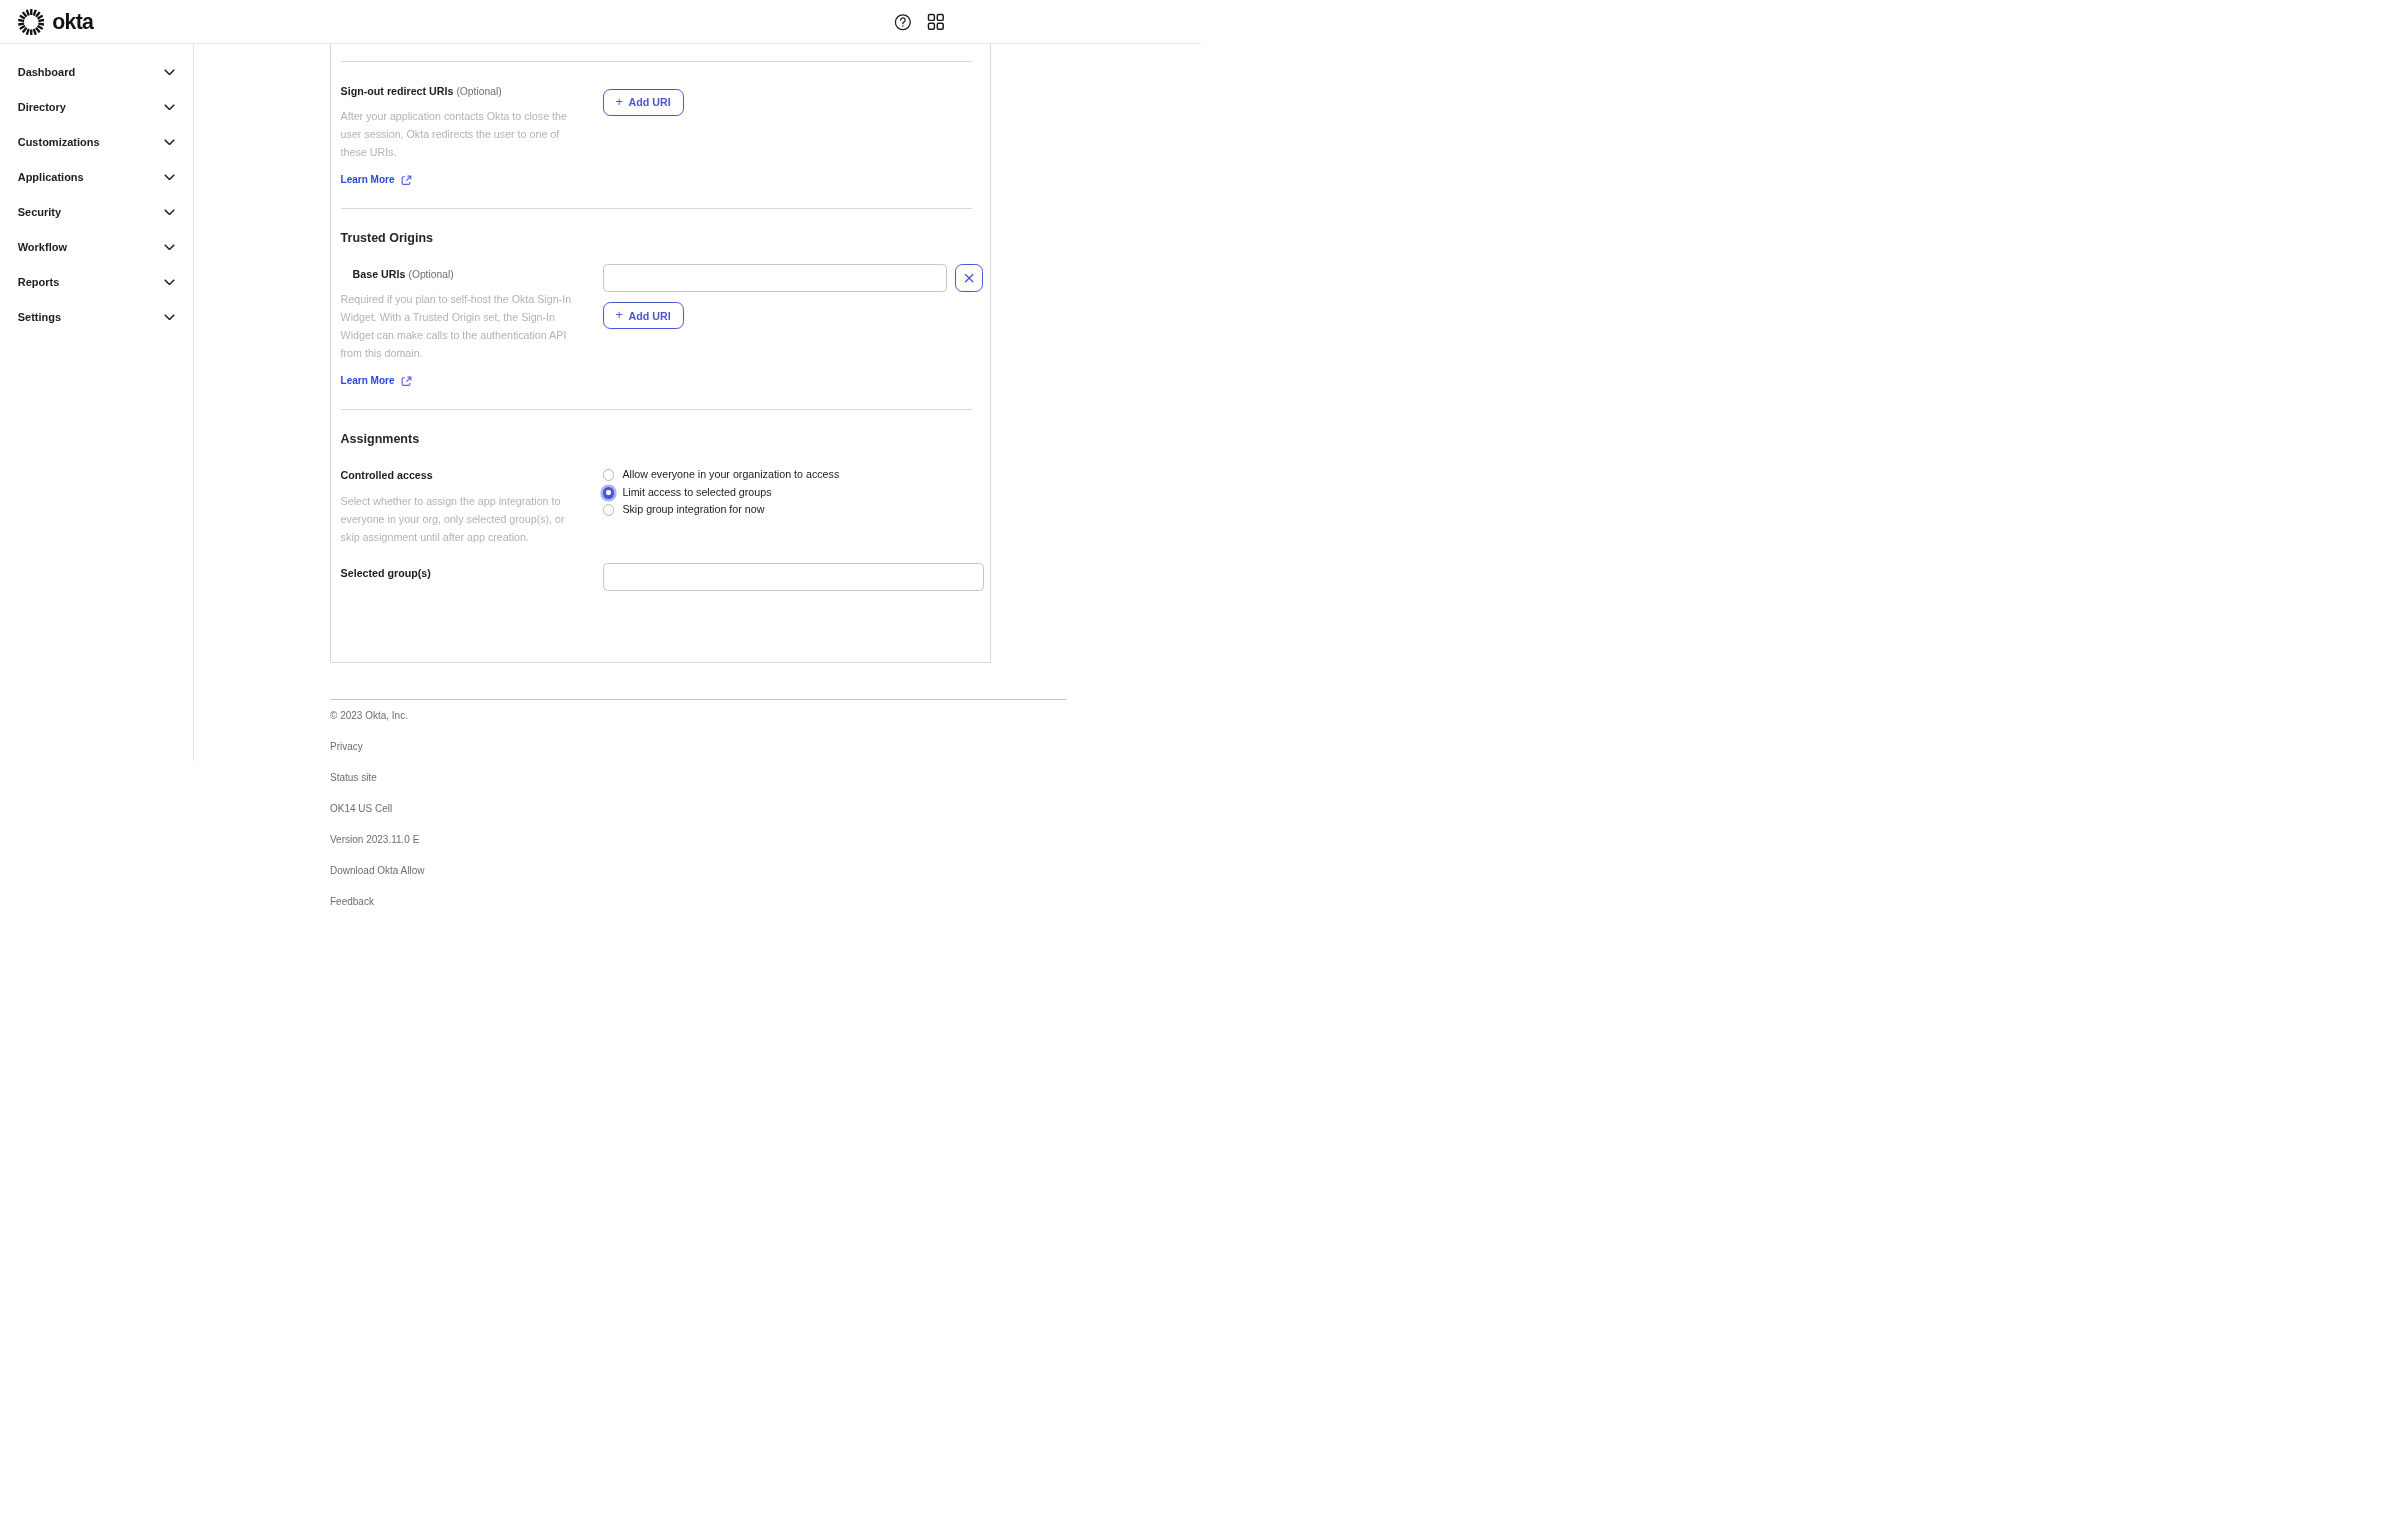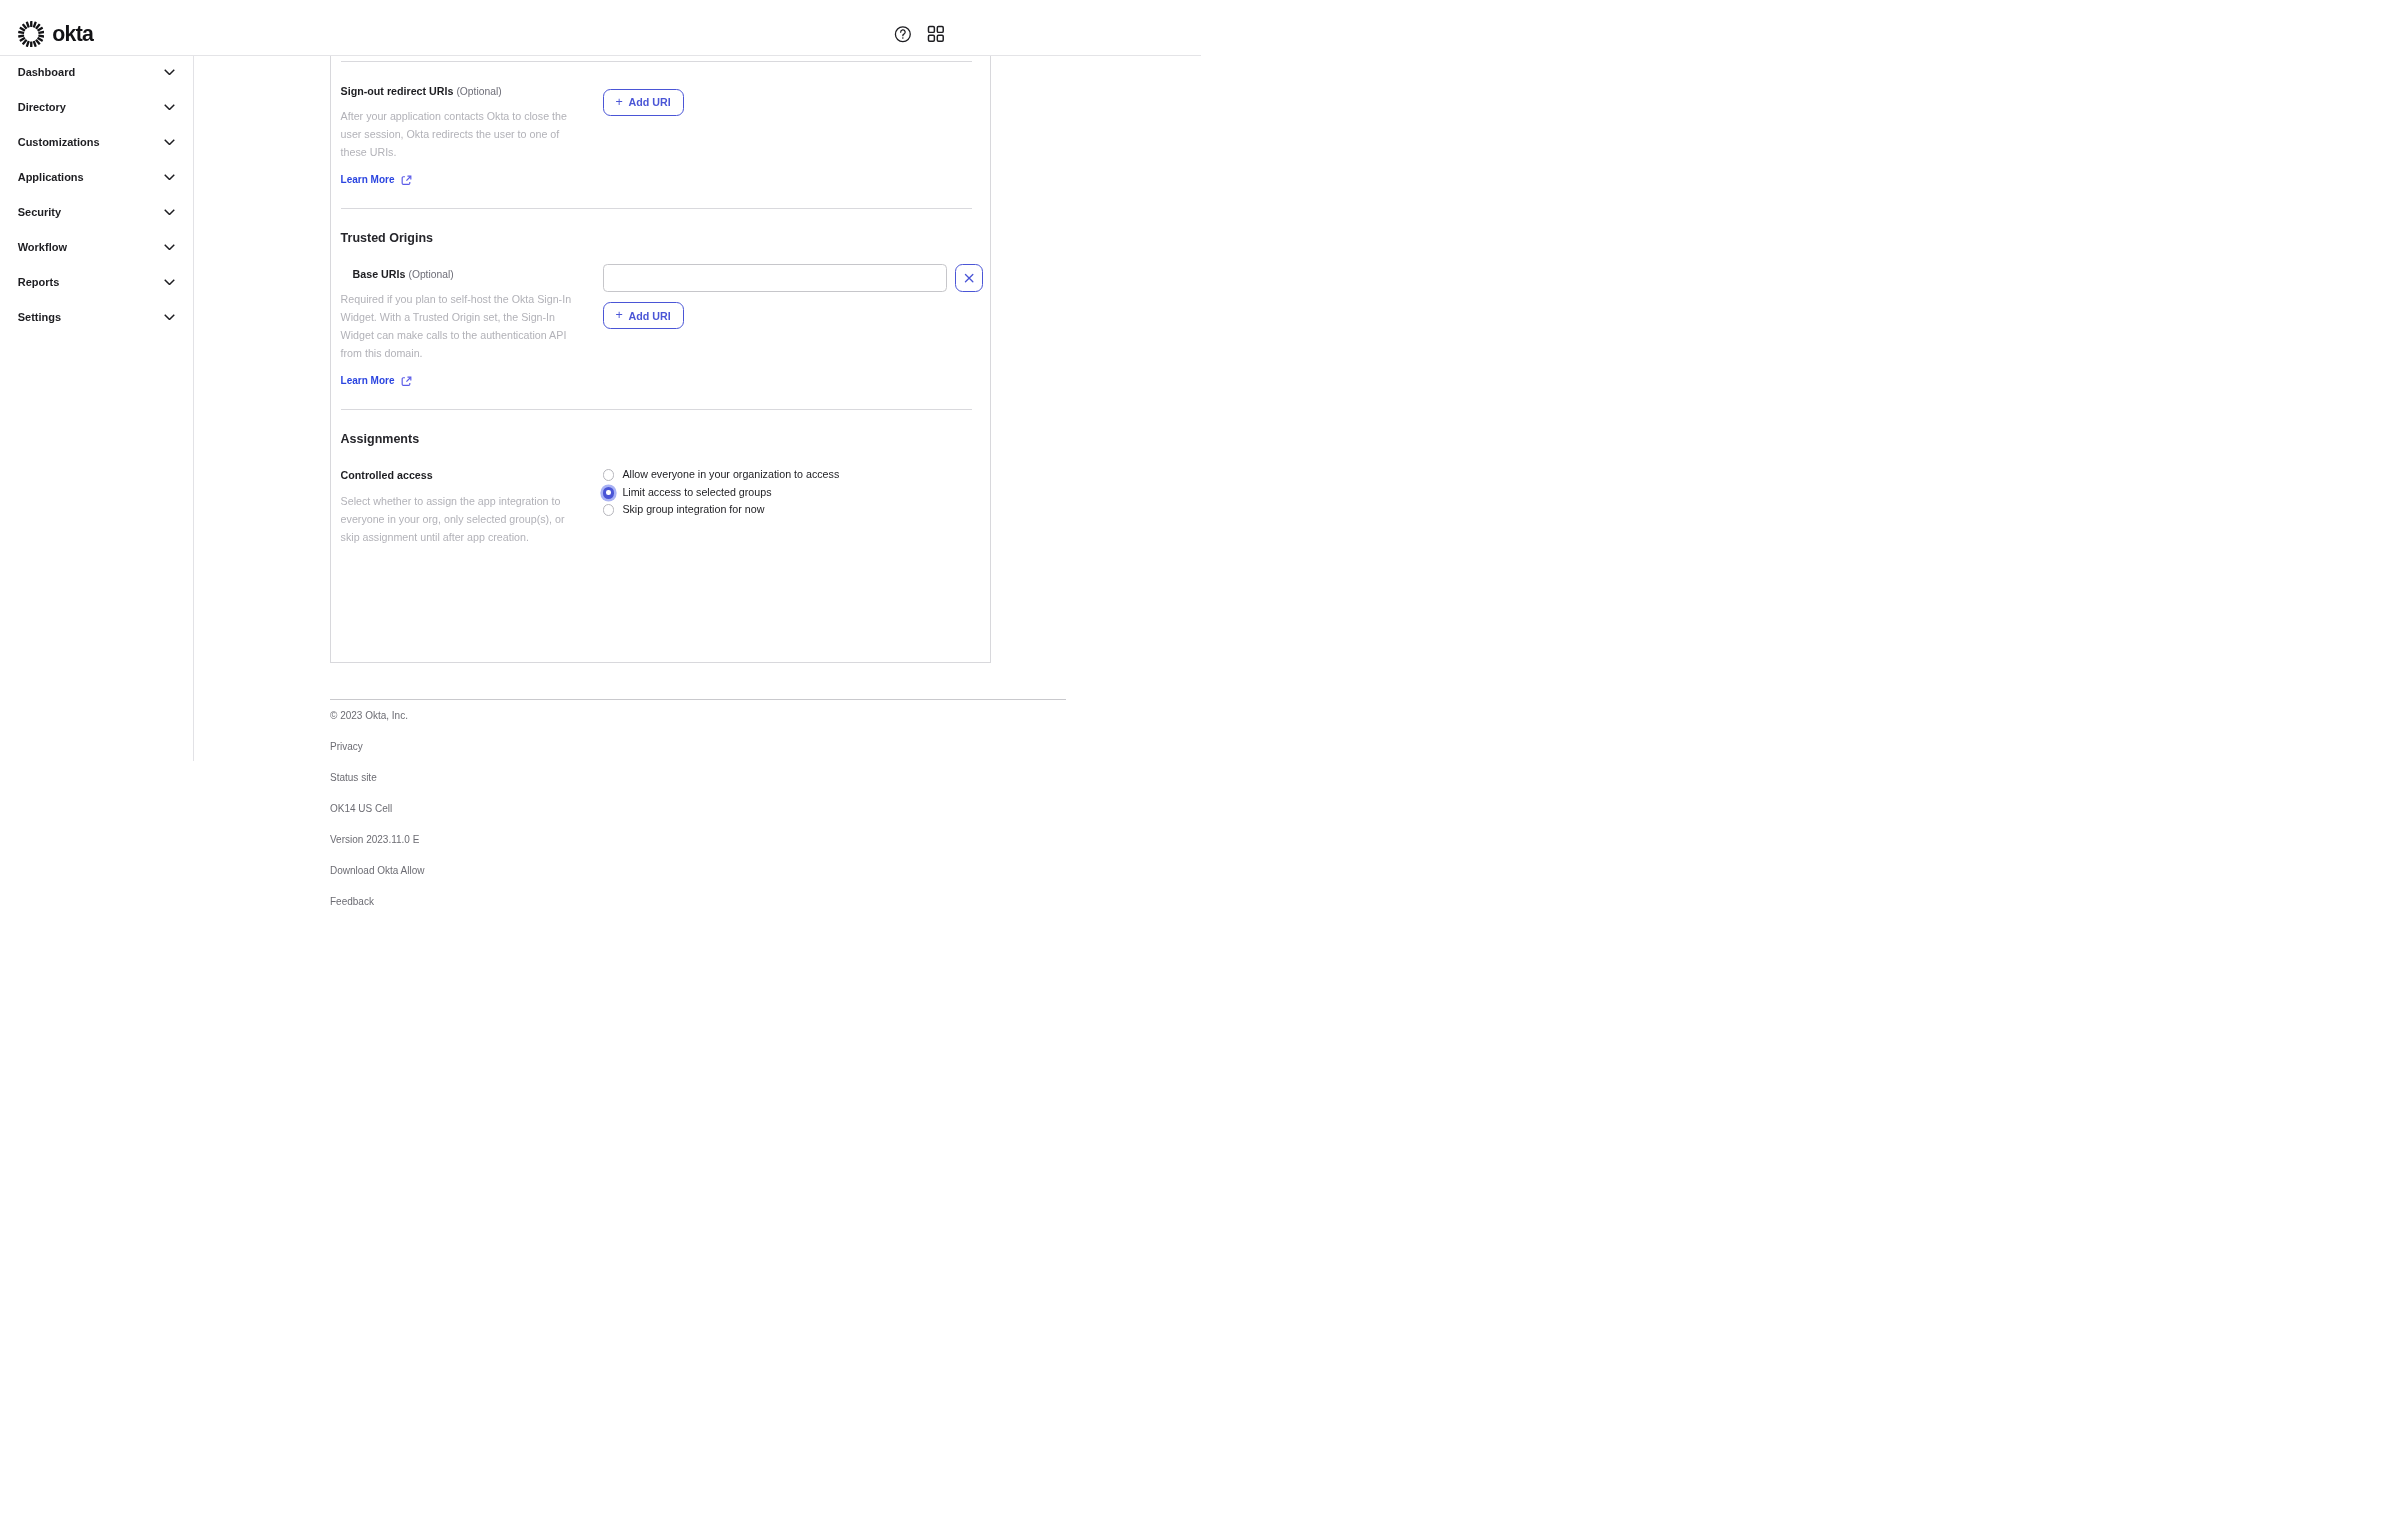--- a/index.html
+++ b/index.html
@@ -15,7 +15,7 @@
     font-family:"Liberation Sans",sans-serif;color:var(--text);}
   
   .header{position:absolute;left:0;top:0;width:1201px;height:44px;background:#fff;
-    border-bottom:0.7px solid #e4e4e7;z-index:5;margin-top:12px;}
+    border-bottom:0.7px solid #e4e4e7;z-index:5;}
   .logo{position:absolute;left:17.7px;top:8.8px;display:flex;align-items:center;gap:8px;}
   .logo-word{font-size:21.3px;font-weight:700;letter-spacing:-0.7px;color:#131316;}
   .search-wrap{position:absolute;left:330px;top:6.6px;width:489px;height:31px;

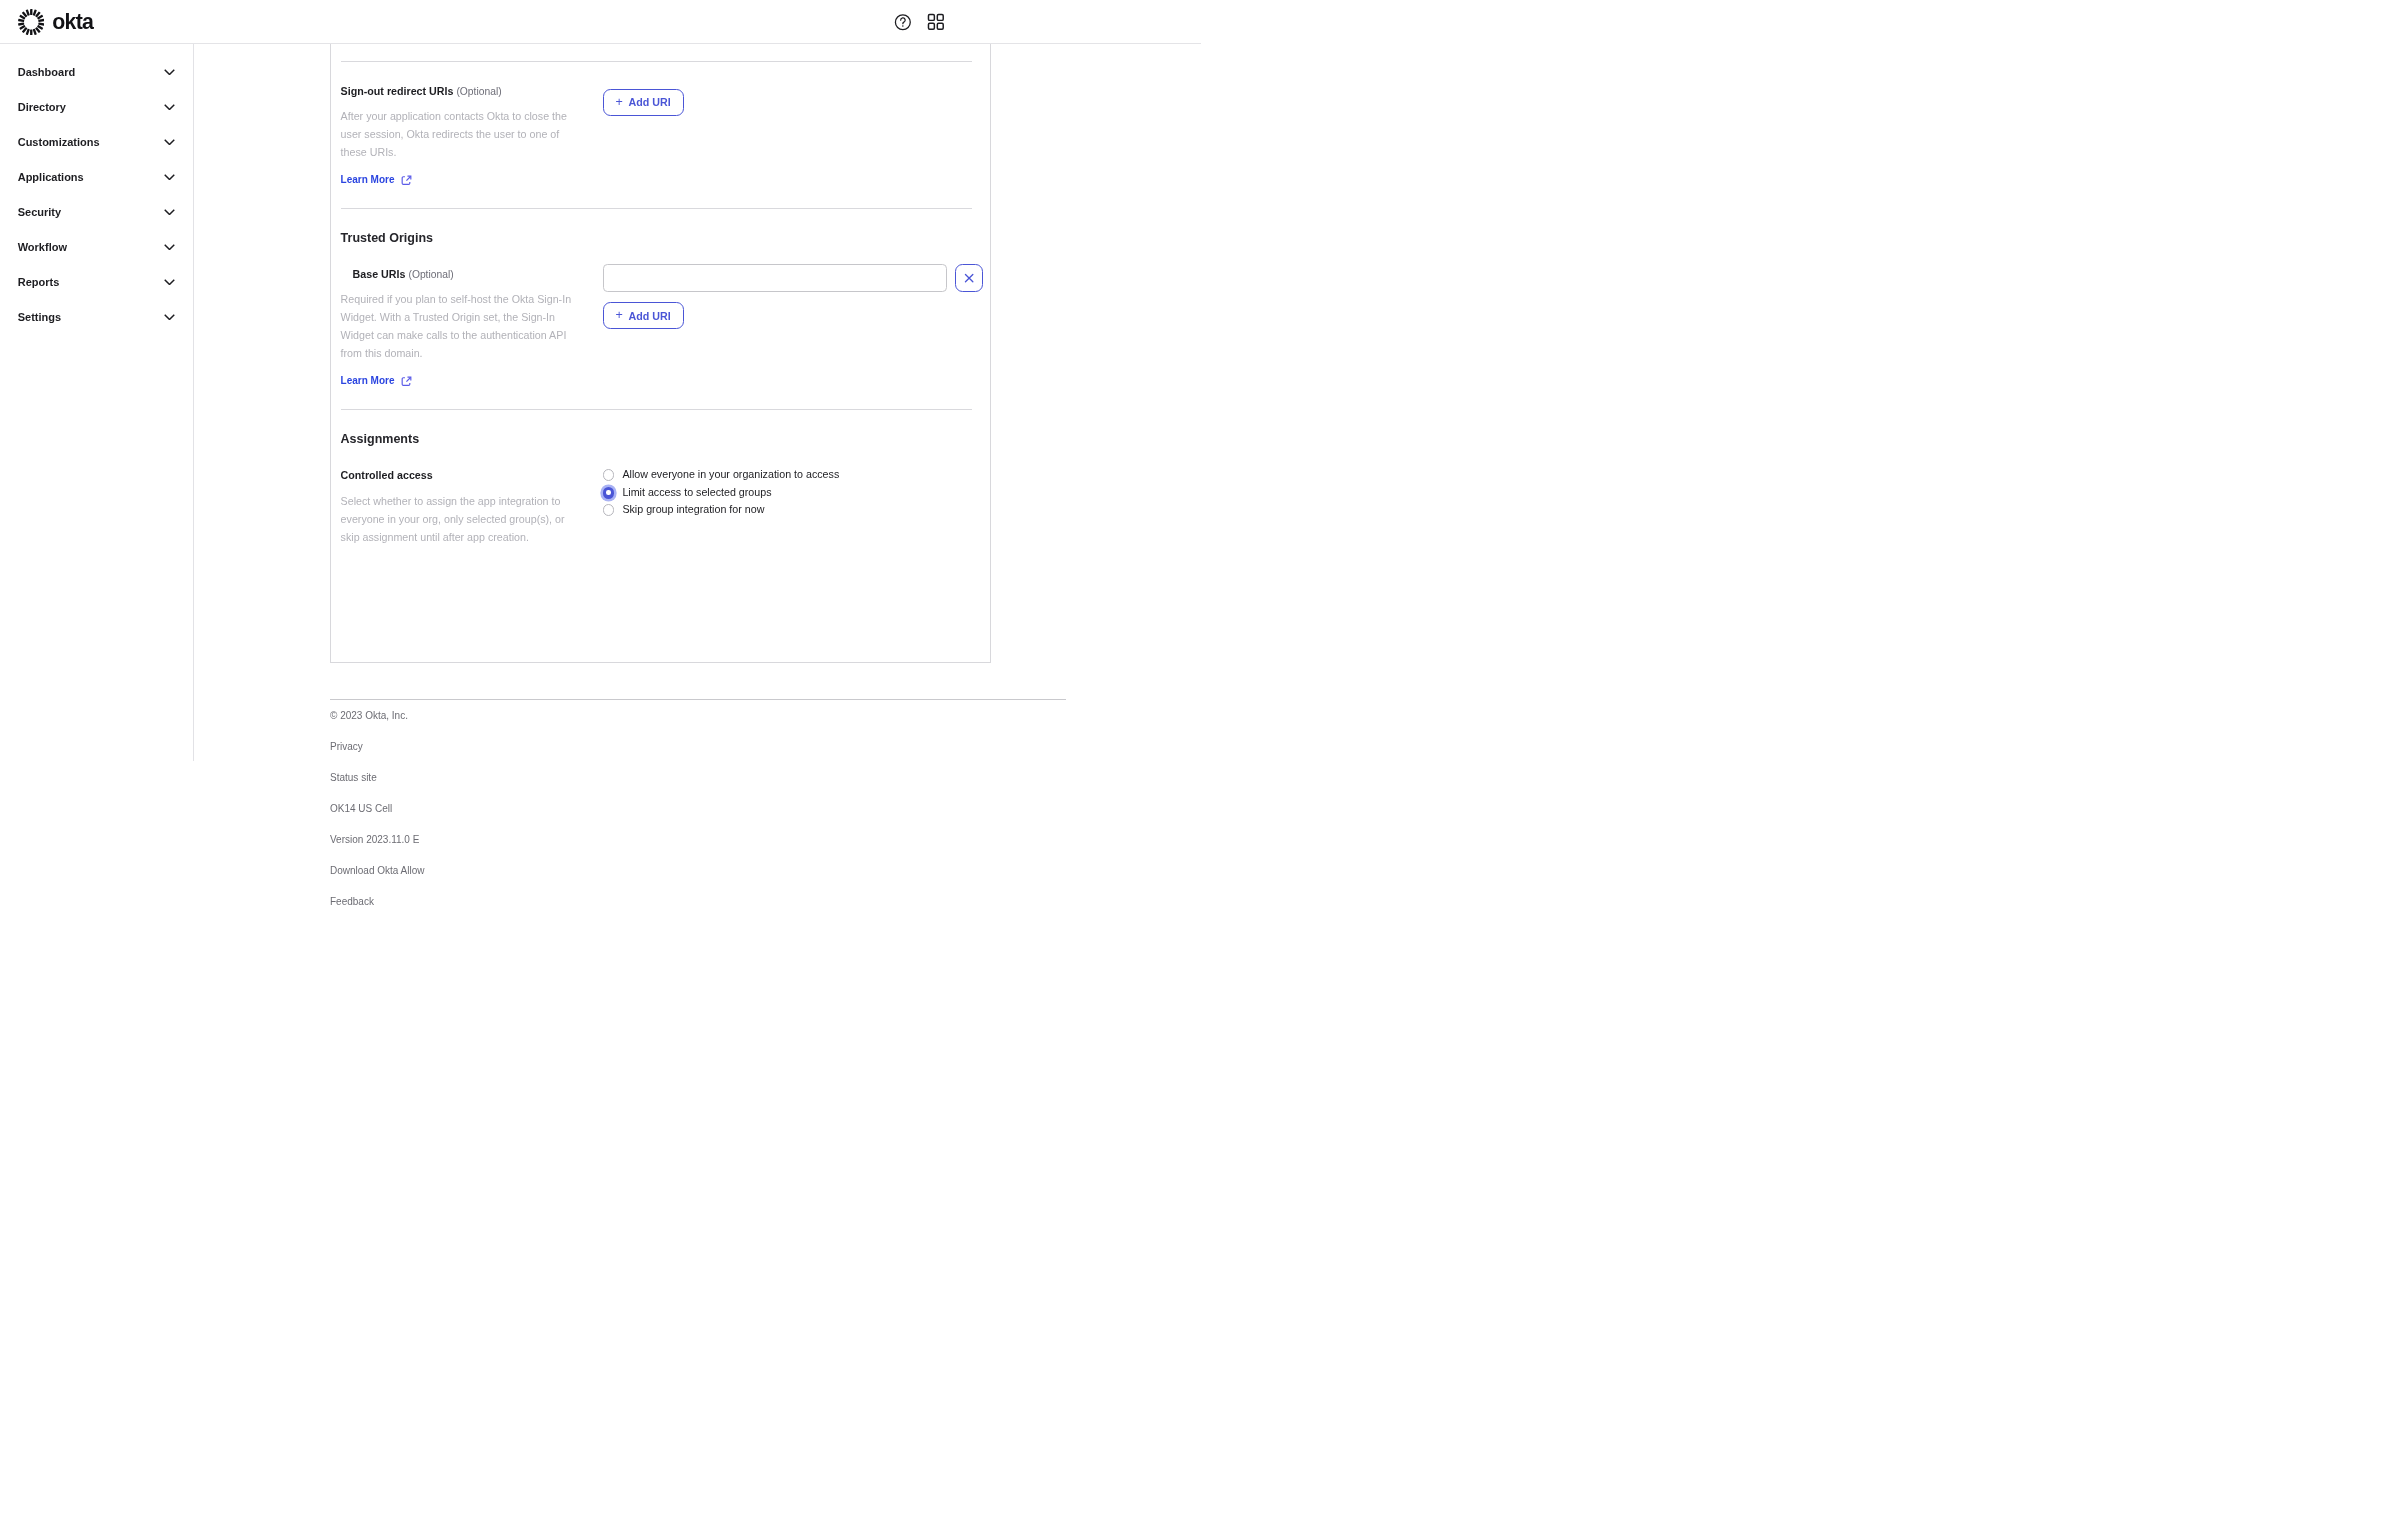--- a/index.html
+++ b/index.html
@@ -298,6 +298,14 @@
     </div>
   </div>
 
+  <div class="frow" style="margin-top:17px;">
+    <div class="fleft">
+      <div class="flabel" style="padding-top:1.5px;">Selected group(s)</div>
+    </div>
+    <div class="fright">
+      <input type="text" class="text-input" style="width: 381px;" value="">
+    </div>
+  </div>
 
 </div>
 

